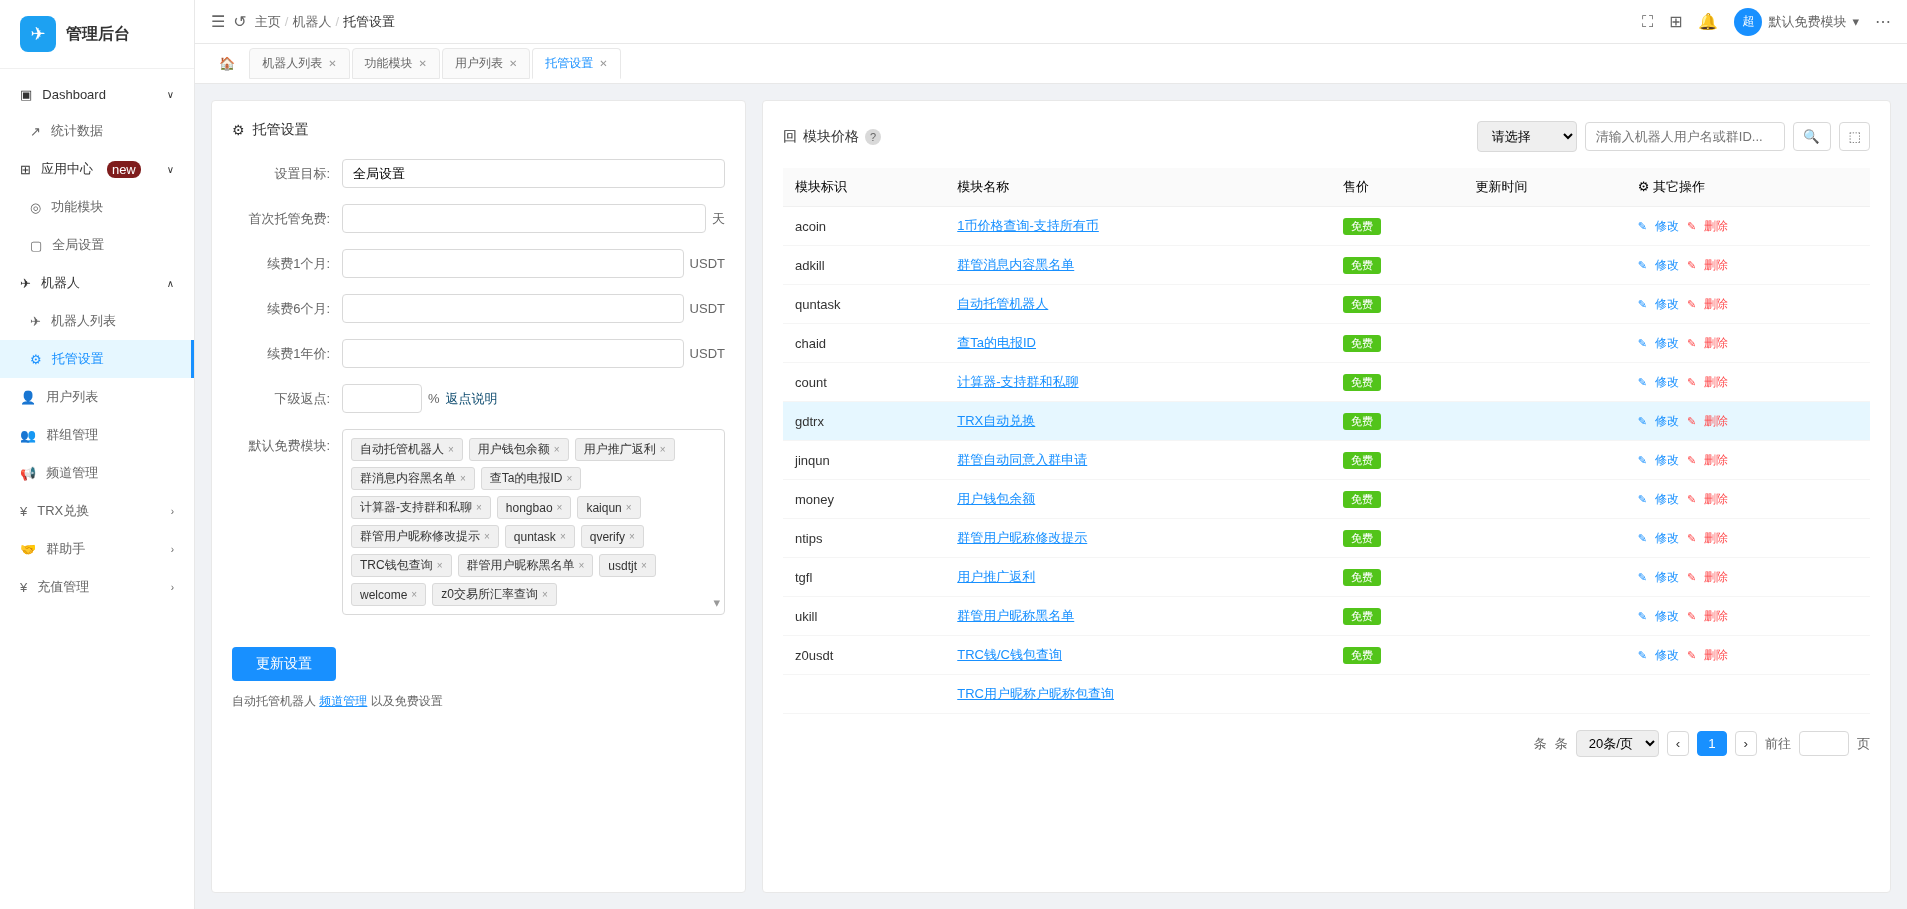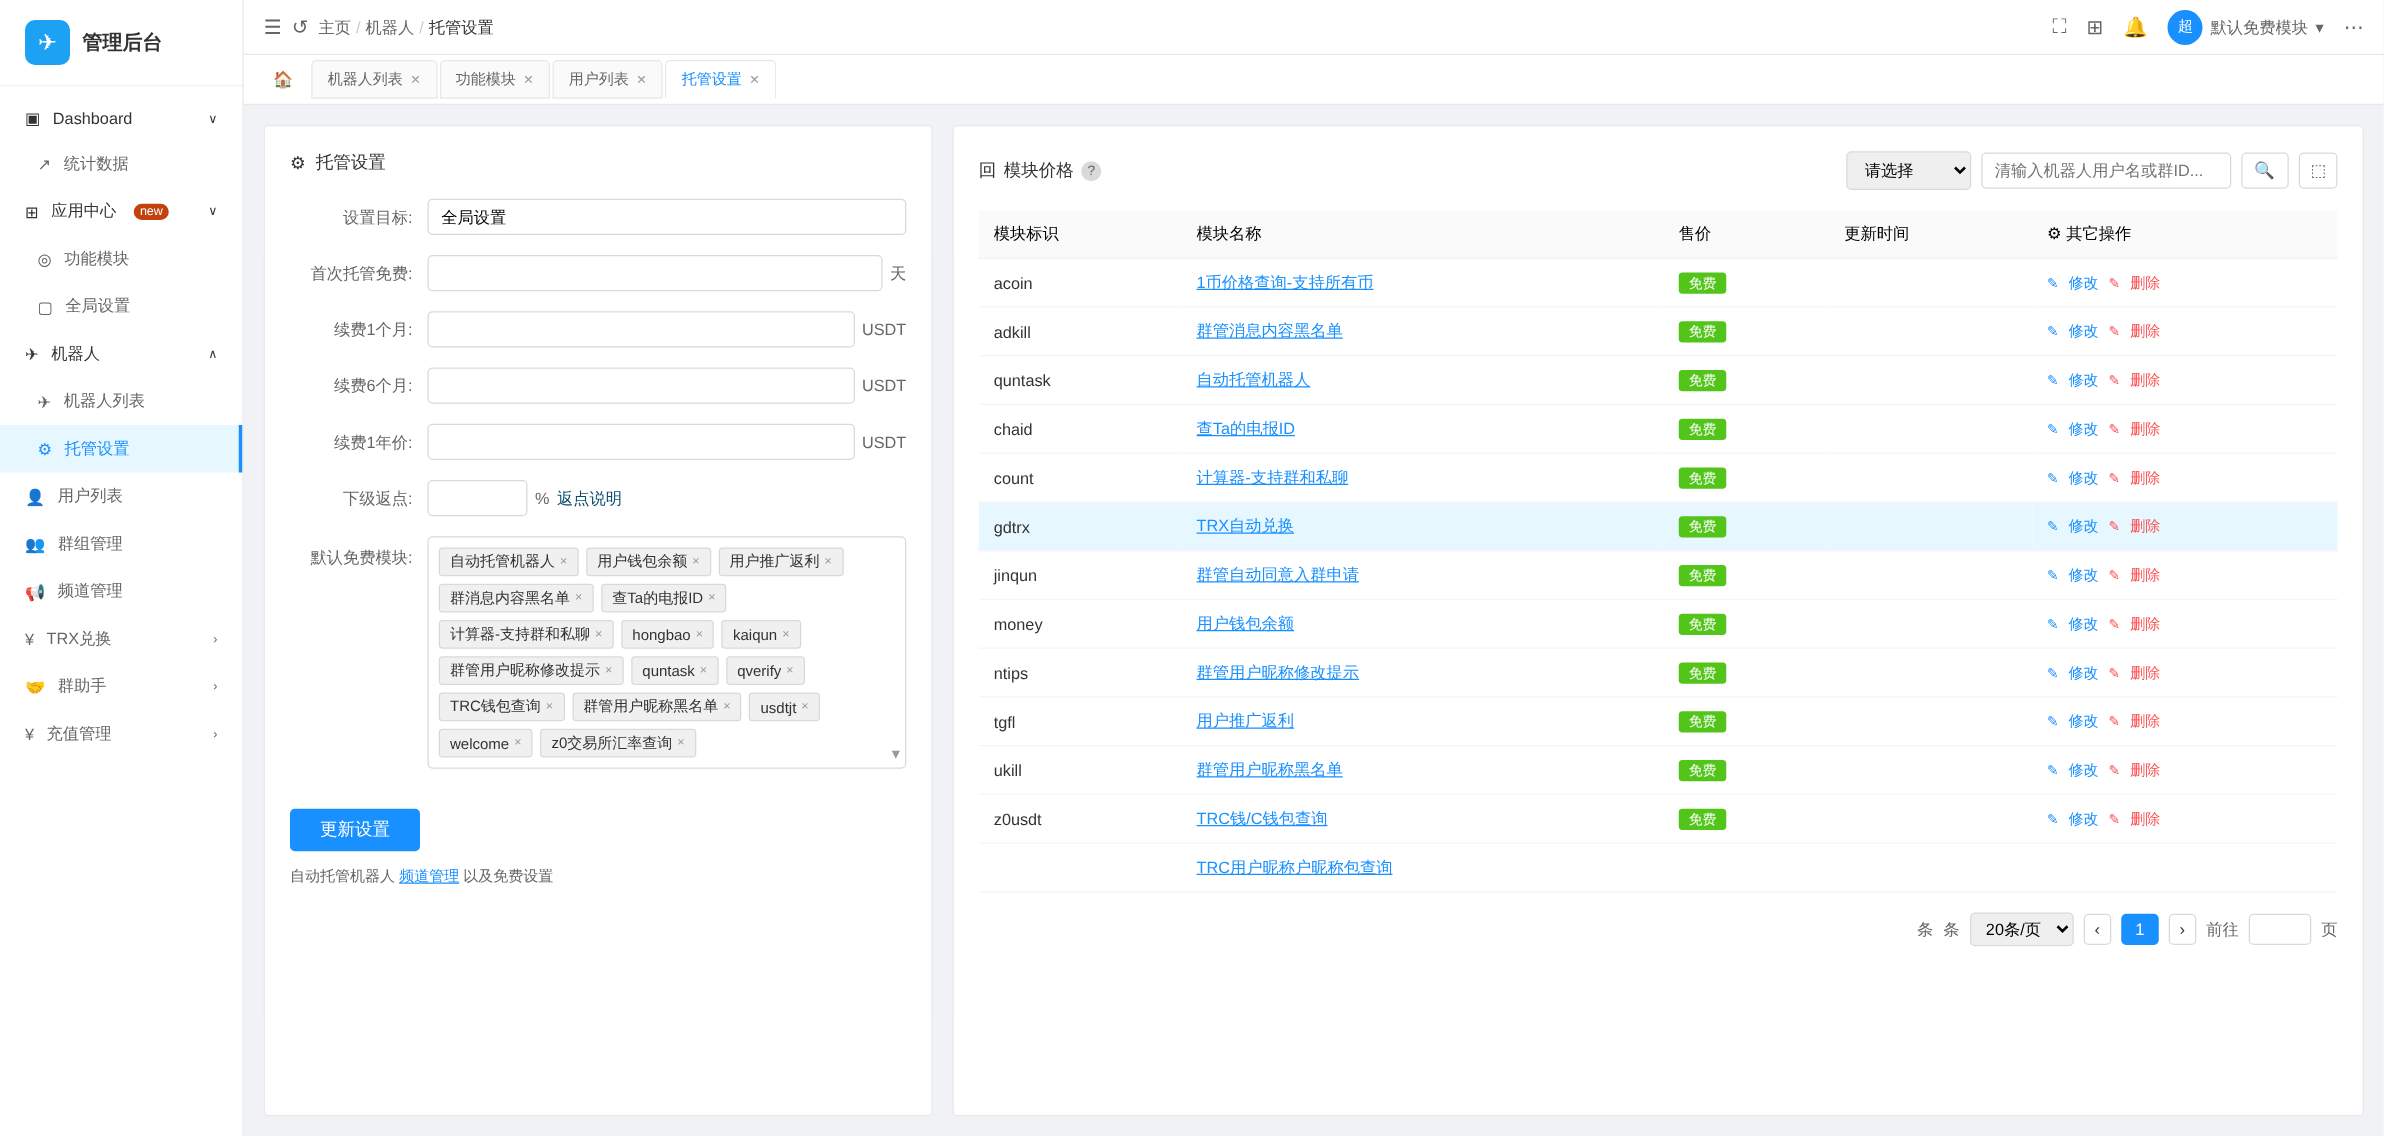--- a/index.html
+++ b/index.html
@@ -15,7 +15,7 @@
     .sidebar-item.active { color: #1890ff; background: #e6f7ff; border-right: 3px solid #1890ff; }
     .sidebar-item.section-header { font-weight: 500; color: #333; }
     .sidebar-item .arrow { margin-left: auto; font-size: 10px; }
-    .sidebar-item .new-badge { background: #c2410c; color: white; font-size: 10px; padding: 1px 5px; border-radius: 8px; margin-left: 4px; }
+    .sidebar-item .new-badge { background: #7f1d1d; color: white; font-size: 13px; padding: 1px 5px; border-radius: 8px; margin-left: 4px; }
     .sidebar-sub { padding-left: 30px; }
 
     

